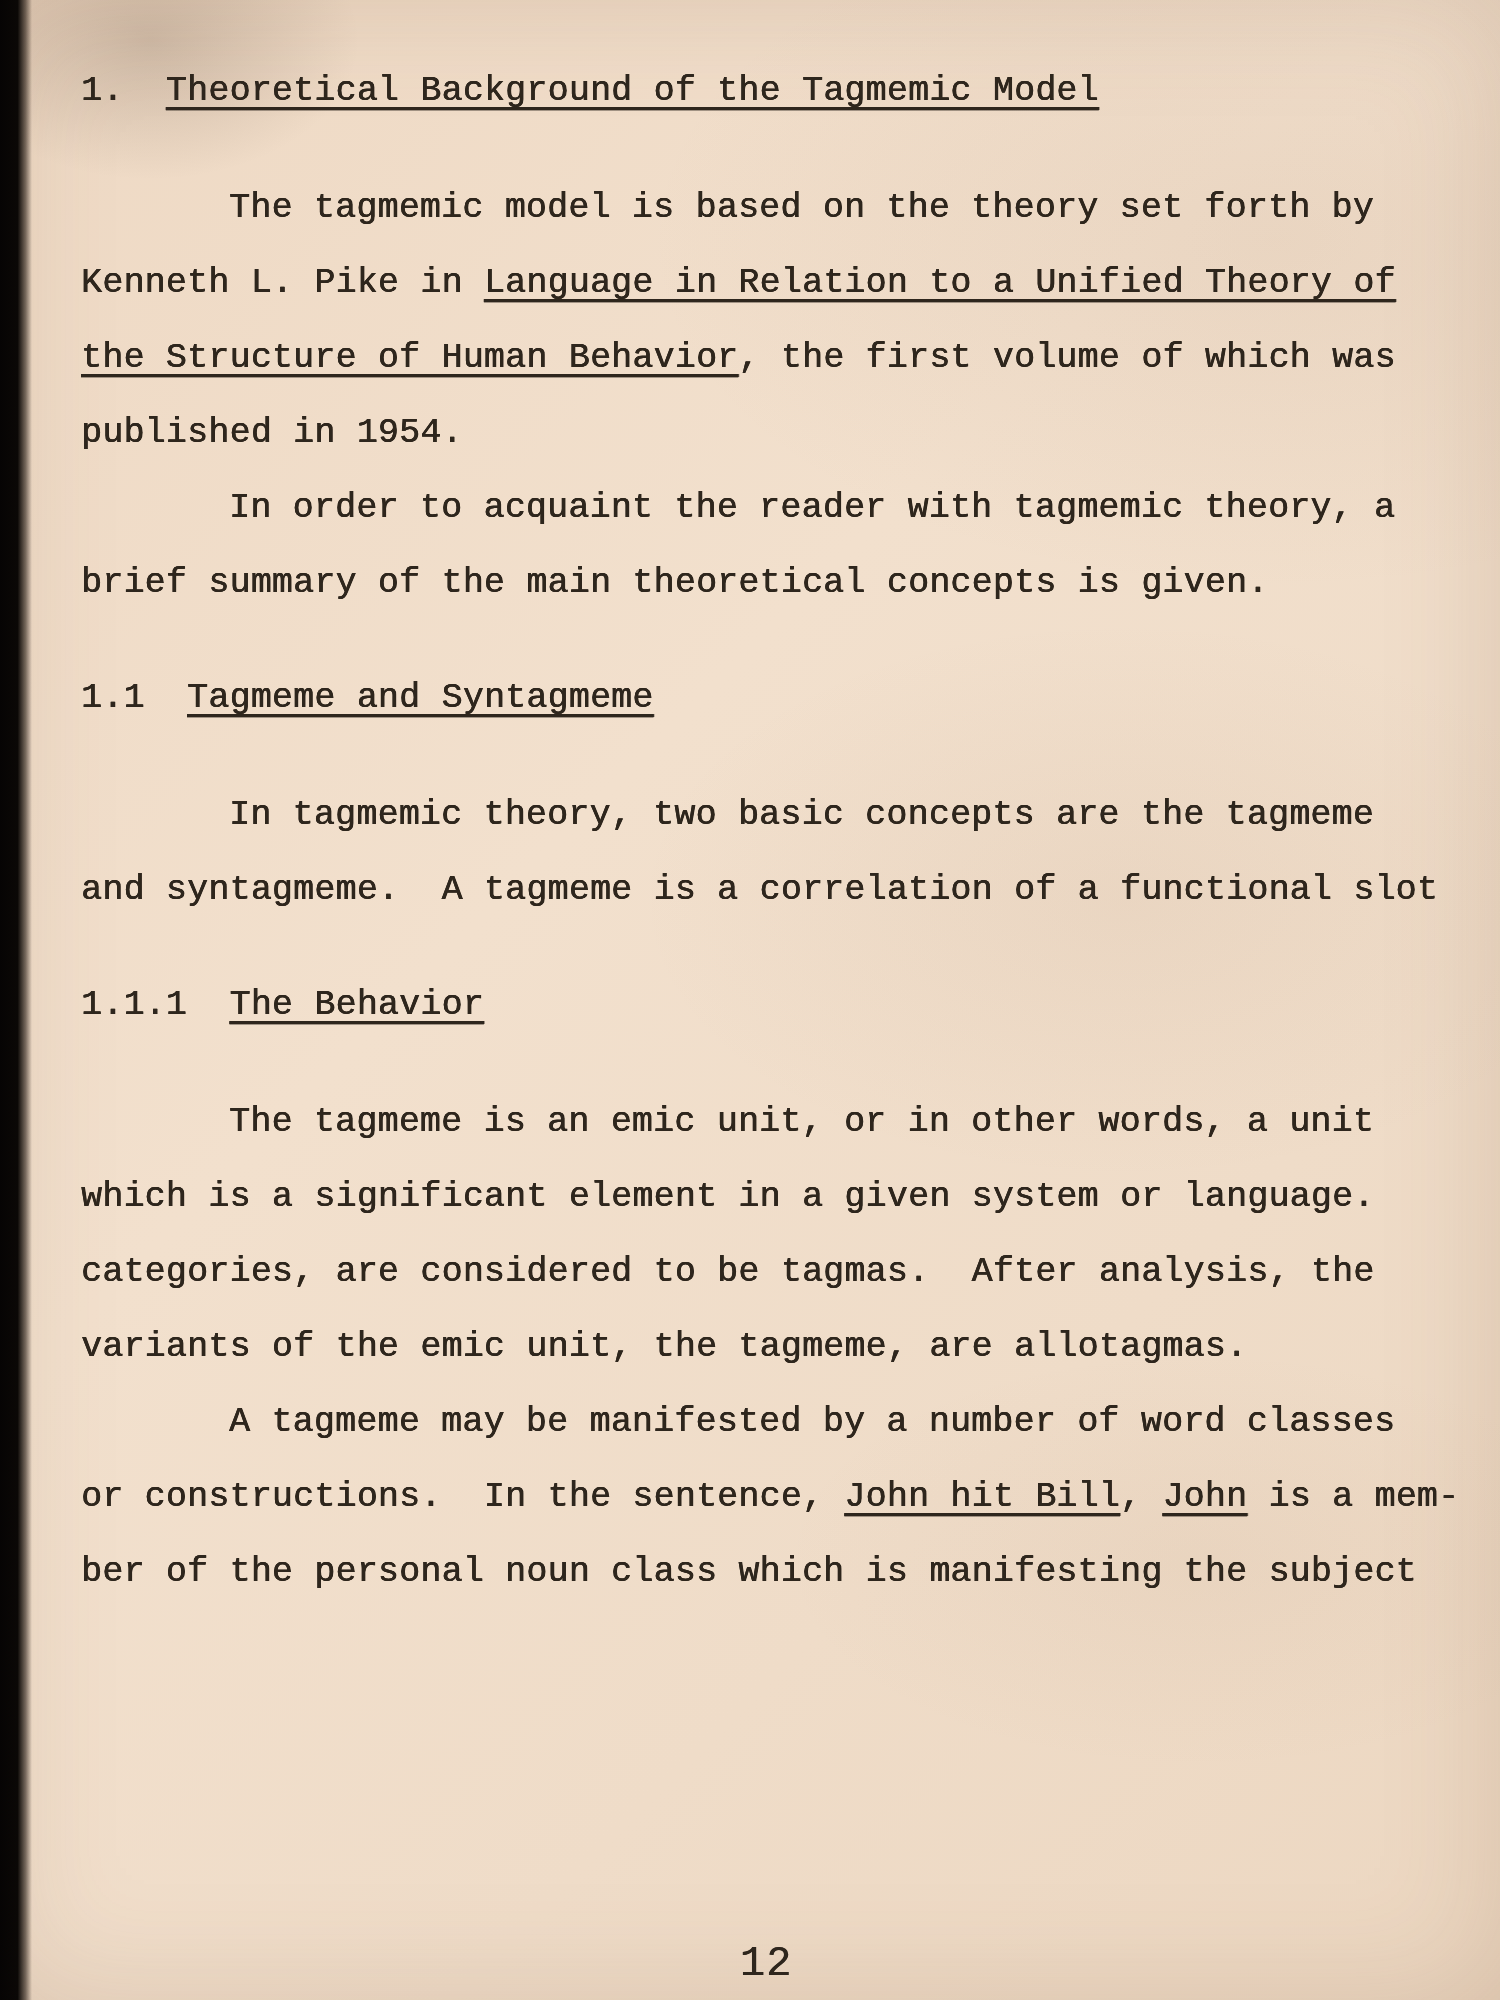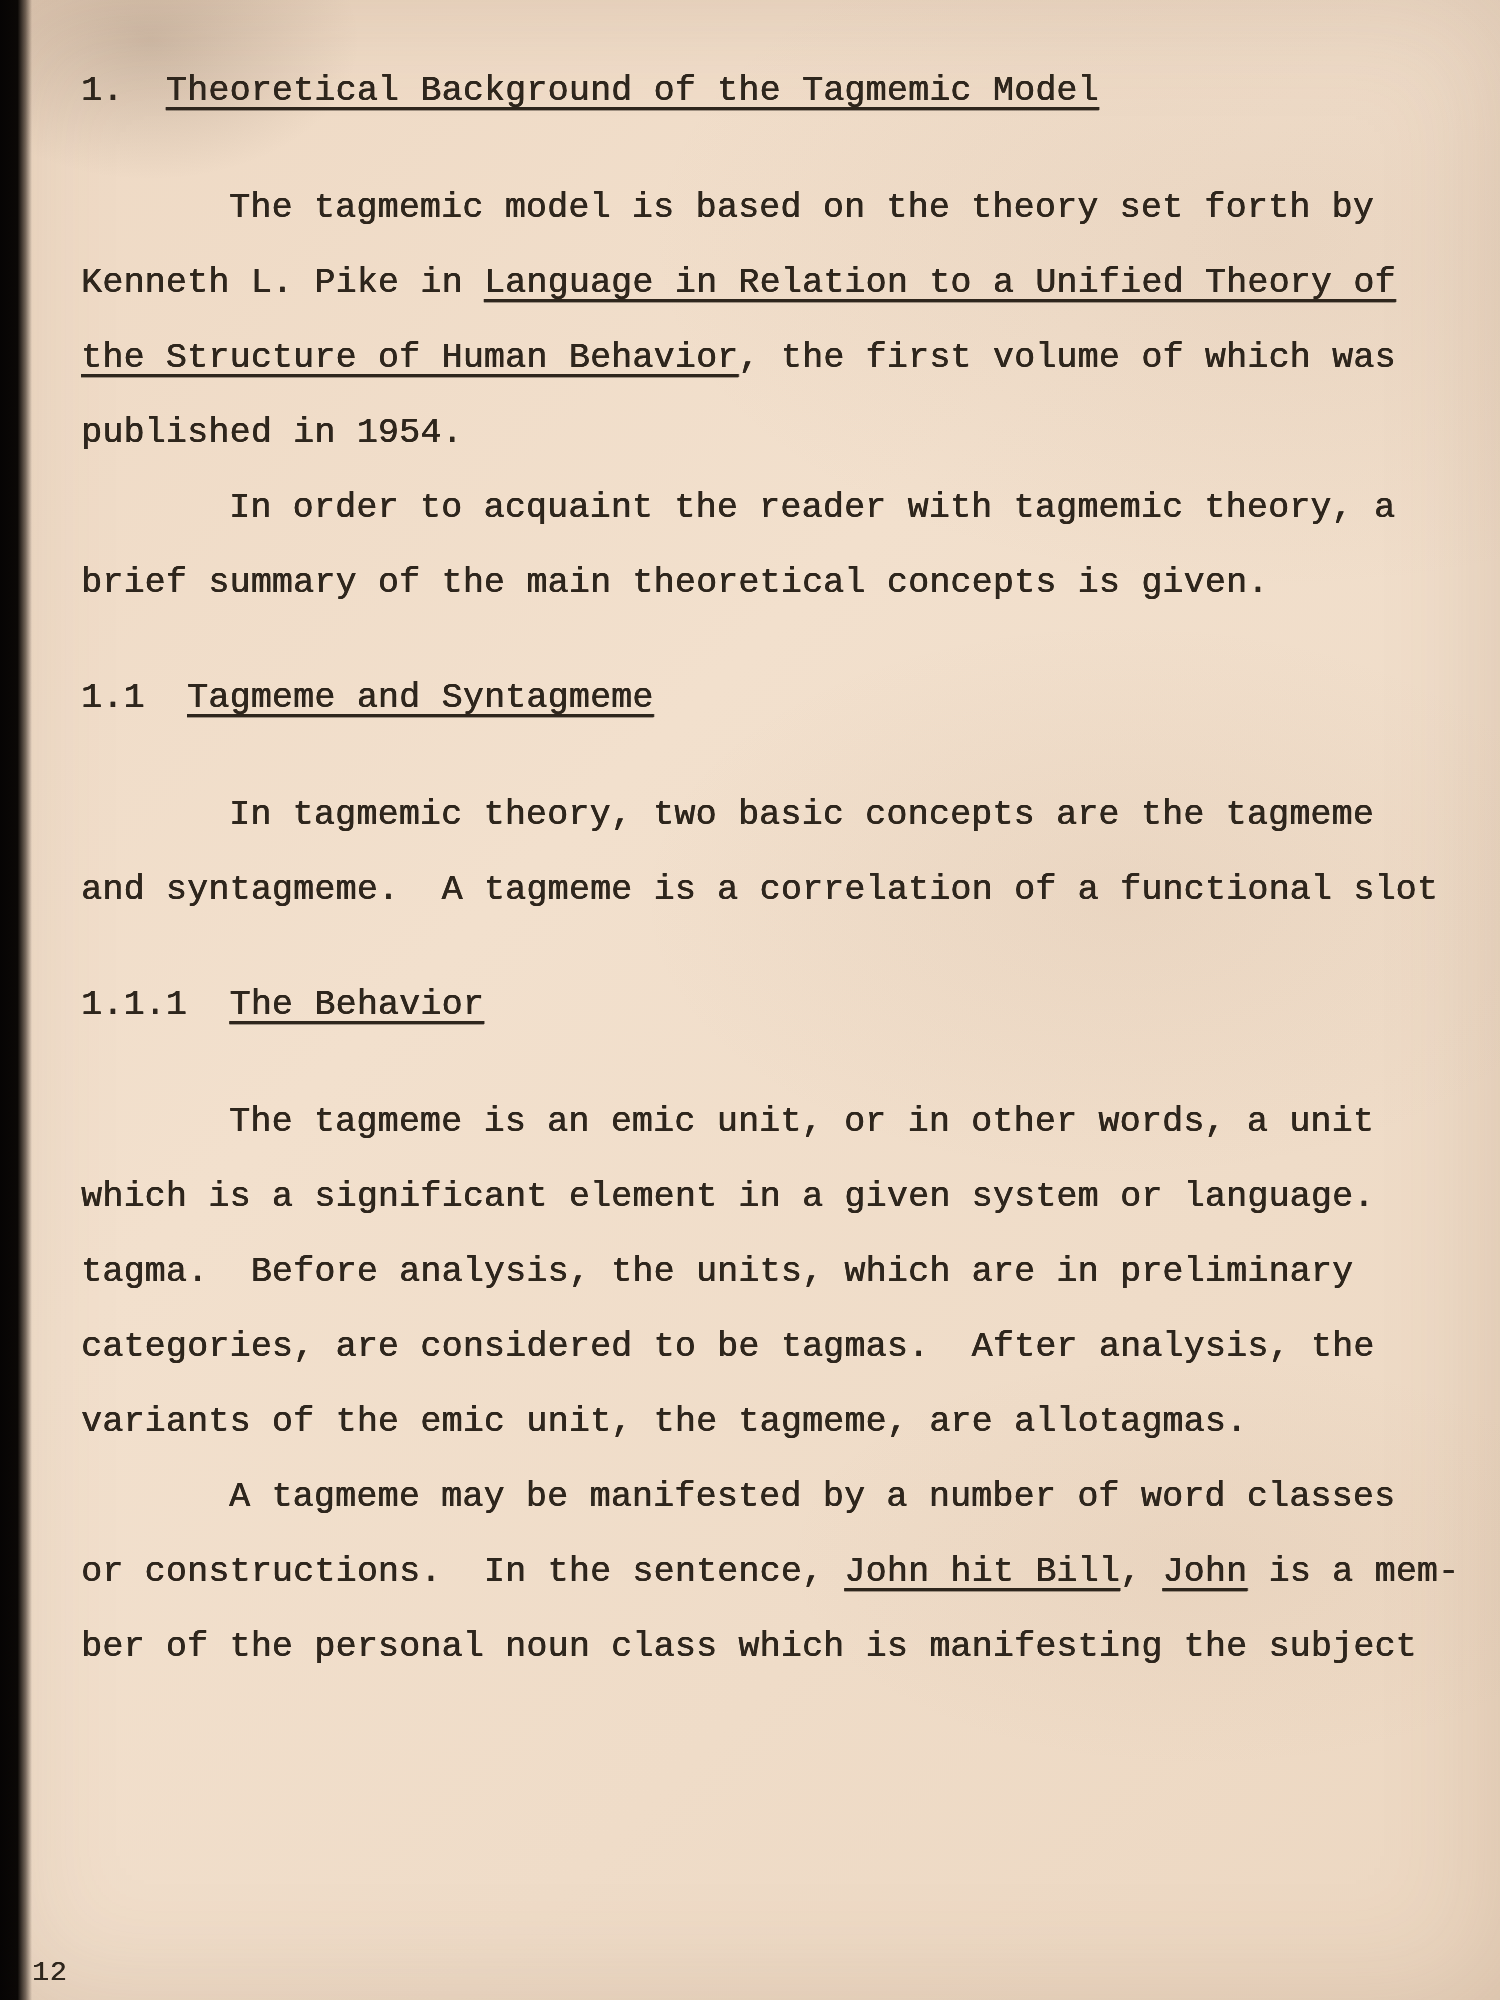--- a/index.html
+++ b/index.html
@@ -113,7 +113,6 @@
     <div class="block paragraph">
       <div class="line indent"><span class="seg">The tagmeme is an emic unit, or in other words, a unit</span></div>
       <div class="line"><span class="seg">which is a significant element in a given system or language.</span></div>
-      <div class="line"><span class="seg">tagma.  Before analysis, the units, which are in preliminary</span></div>
       <div class="line"><span class="seg">categories, are considered to be tagmas.  After analysis, the</span></div>
       <div class="line"><span class="seg">variants of the emic unit, the tagmeme, are allotagmas.</span></div>
     </div>

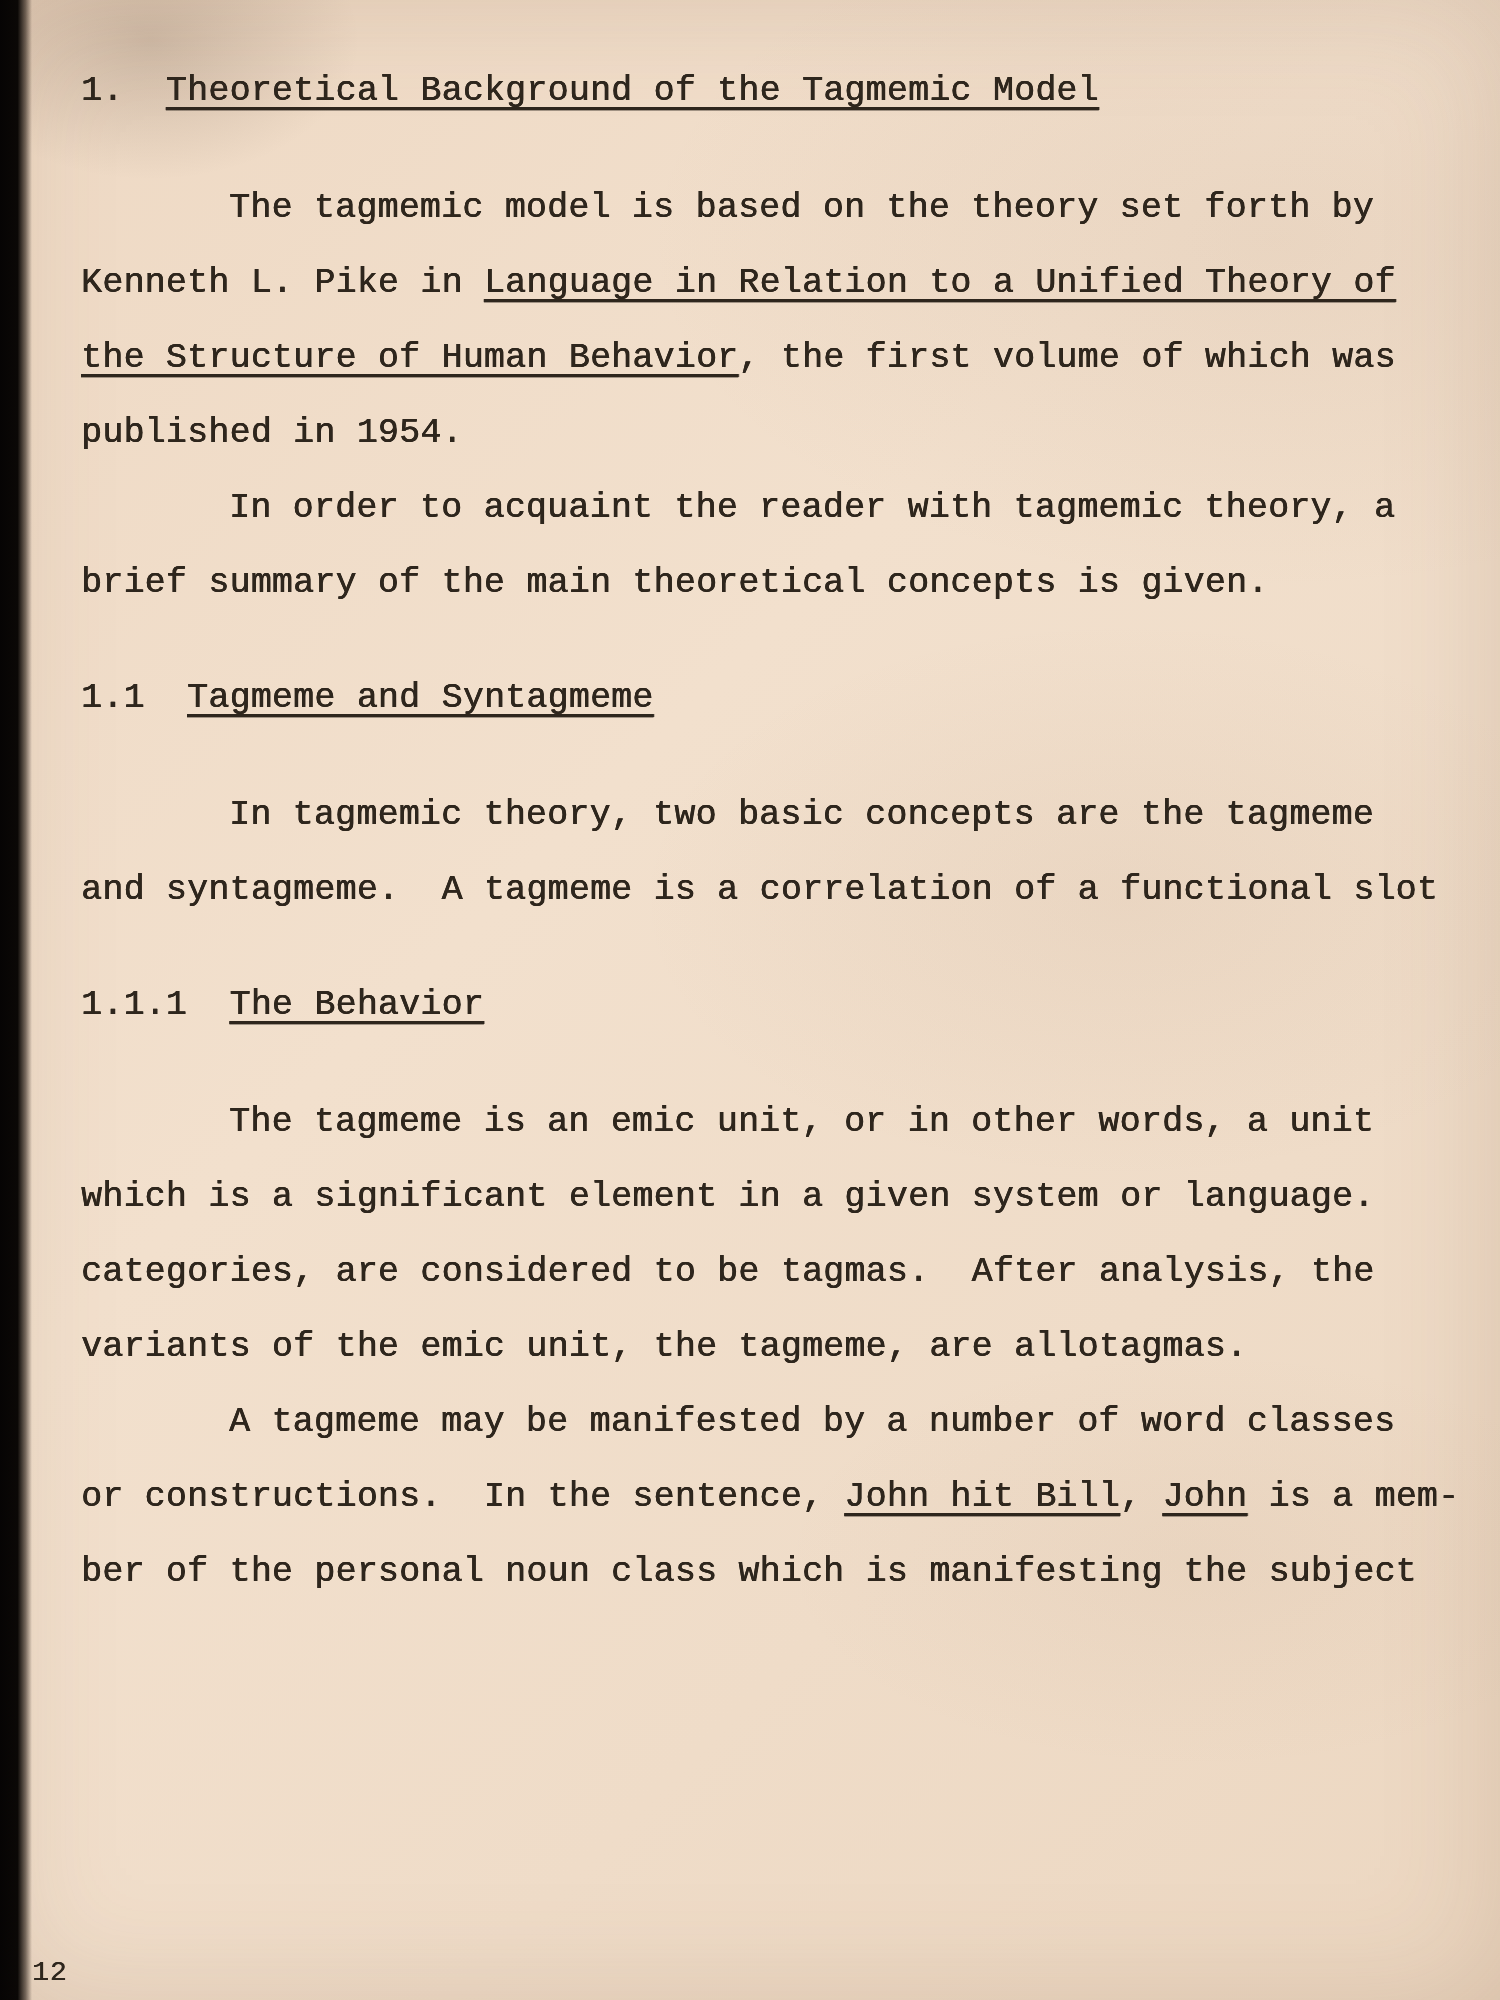--- a/index.html
+++ b/index.html
@@ -75,7 +75,8 @@
     left: 32px;
     right: 0;
     bottom: 12px;
-    font-size: 28px;
+    text-align: center;
+    font-size: 42px;
     letter-spacing: 1px;
     text-shadow: 0.5px 0 0 currentColor;
   }

